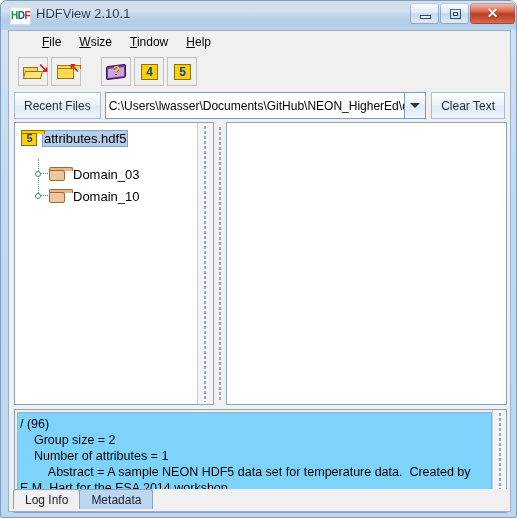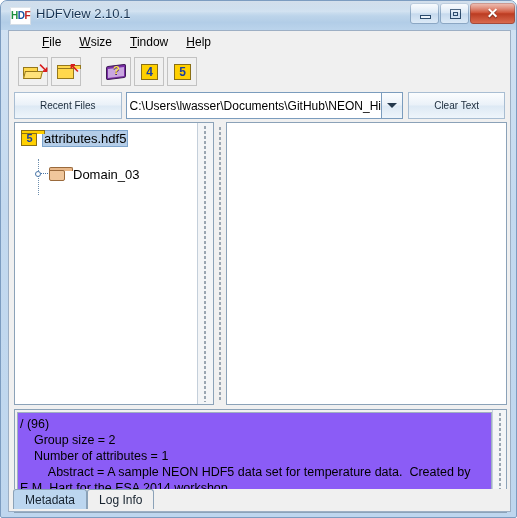--- a/index.html
+++ b/index.html
@@ -286,10 +286,10 @@
   }
   .rf-btn {
     height: 27px;
-    padding: 0 25px;
+    padding: 0 9px;
     background: linear-gradient(180deg,#fbfdfe 0%, #eaf1f8 48%, #dde9f4 52%, #eef5fb 100%);
     border: 1px solid #a8bdd2;
-    font-size: 10px;
+    font-size: 12px;
     color: #1b2b3b;
     display: flex;
     align-items: center;

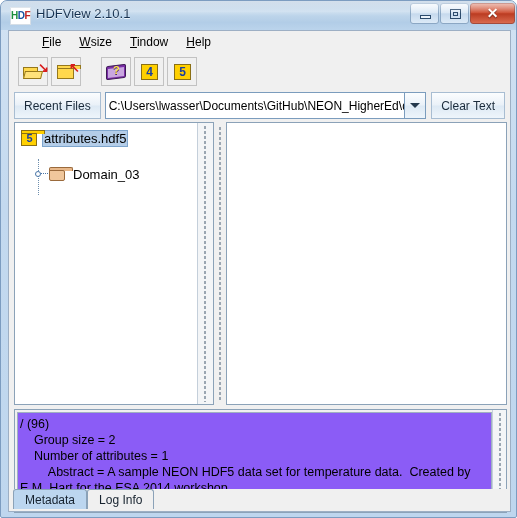--- a/index.html
+++ b/index.html
@@ -663,6 +663,17 @@
               <span class="node-label">Domain_03</span>
             </div>
 
+            <div class="tree-node">
+              <span class="handle">
+                <span class="knob"></span>
+                  <span class="stem"></span>
+              </span>
+              <span class="ic-group">
+                <span class="tab"></span>
+                  <span class="body"></span>
+              </span>
+              <span class="node-label">Domain_10</span>
+            </div>
           </div>
         </div>
 

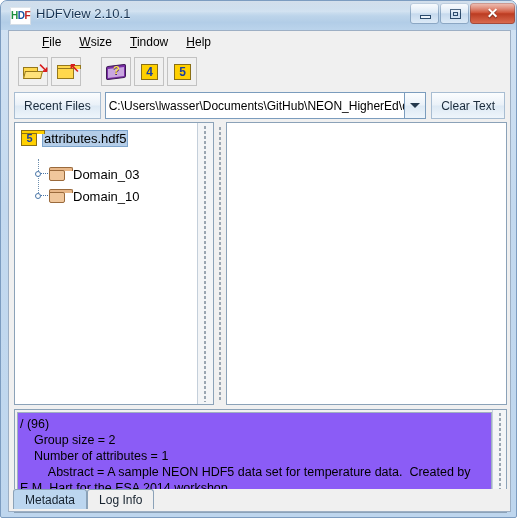--- a/index.html
+++ b/index.html
@@ -500,7 +500,7 @@
     left: 2px; top: 2px;
     right: 14px; bottom: 2px;
     border: 1px solid #9fb0c2;
-    background: #8b5cf6;
+    background: #7dd3fc;
     box-sizing: border-box;
     overflow: hidden;
   }

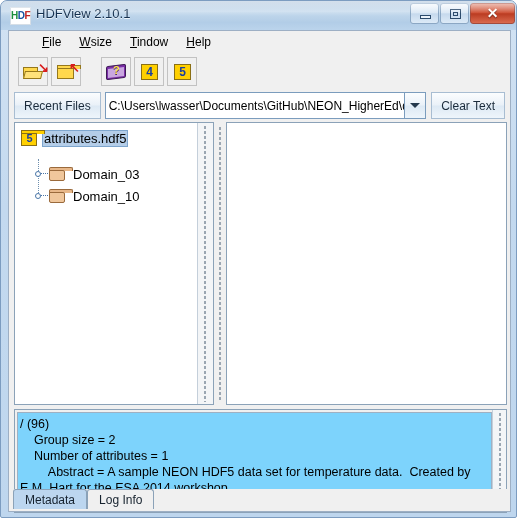--- a/index.html
+++ b/index.html
@@ -704,8 +704,8 @@
   </div>
 
   <div id="tab-strip">
+    <div class="tab inactive">Log Info</div>
     <div class="tab active">Metadata</div>
-    <div class="tab inactive">Log Info</div>
   </div>
 
 </div>

